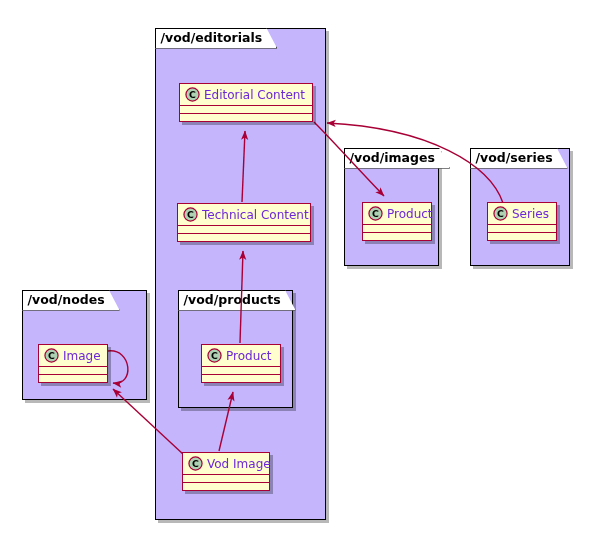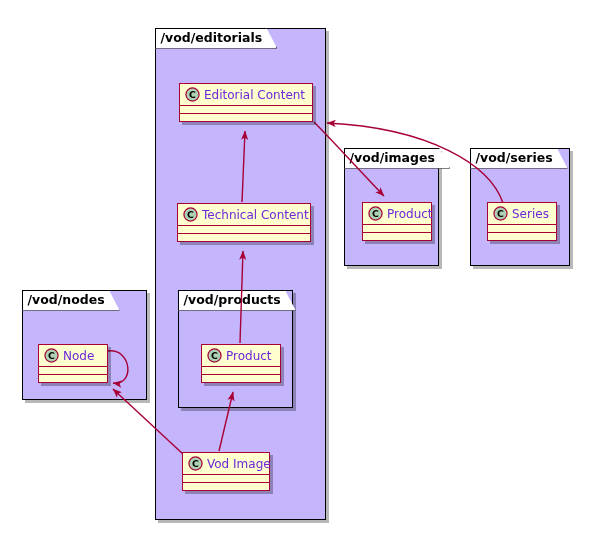--- a/index.html
+++ b/index.html
@@ -188,7 +188,7 @@
         <circle cx="8" cy="8" r="7" fill="#ADD1B2" stroke="#A80036" stroke-width="1.3"></circle>
         <text x="8" y="11.6" text-anchor="middle" font-family="DejaVu Sans, sans-serif" font-size="10" font-weight="bold" fill="#000000">C</text>
       </svg>
-      <span class="cls-name">Node</span>
+      <span class="cls-name">Image</span>
     </div>
     <div class="cls-compartment"></div>
     <div class="cls-compartment last"></div>

